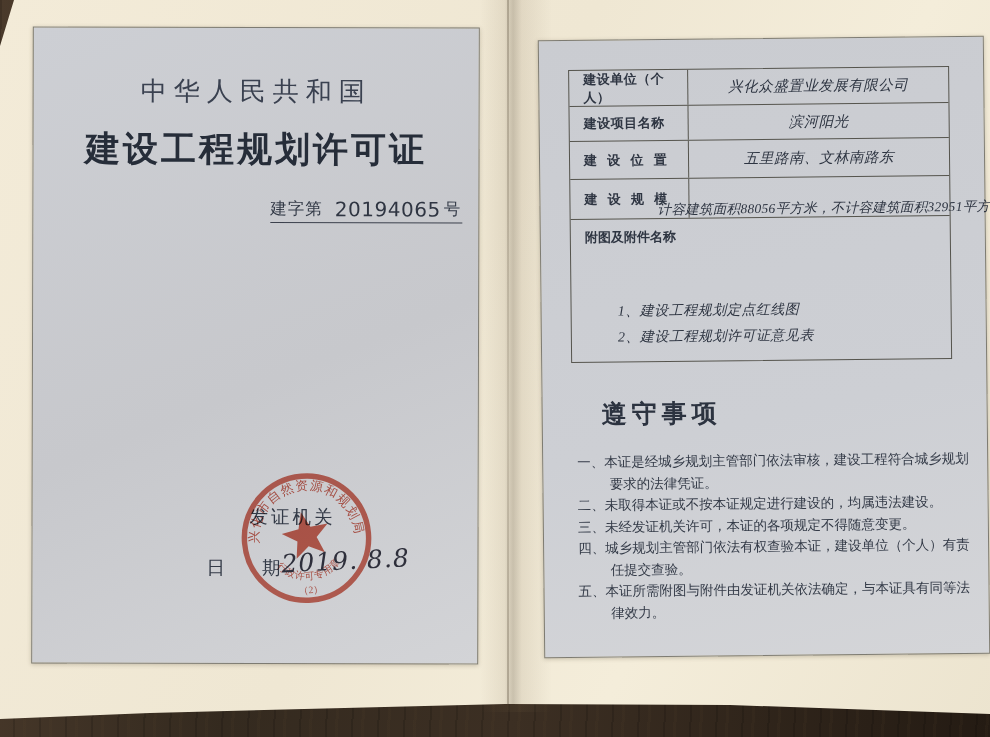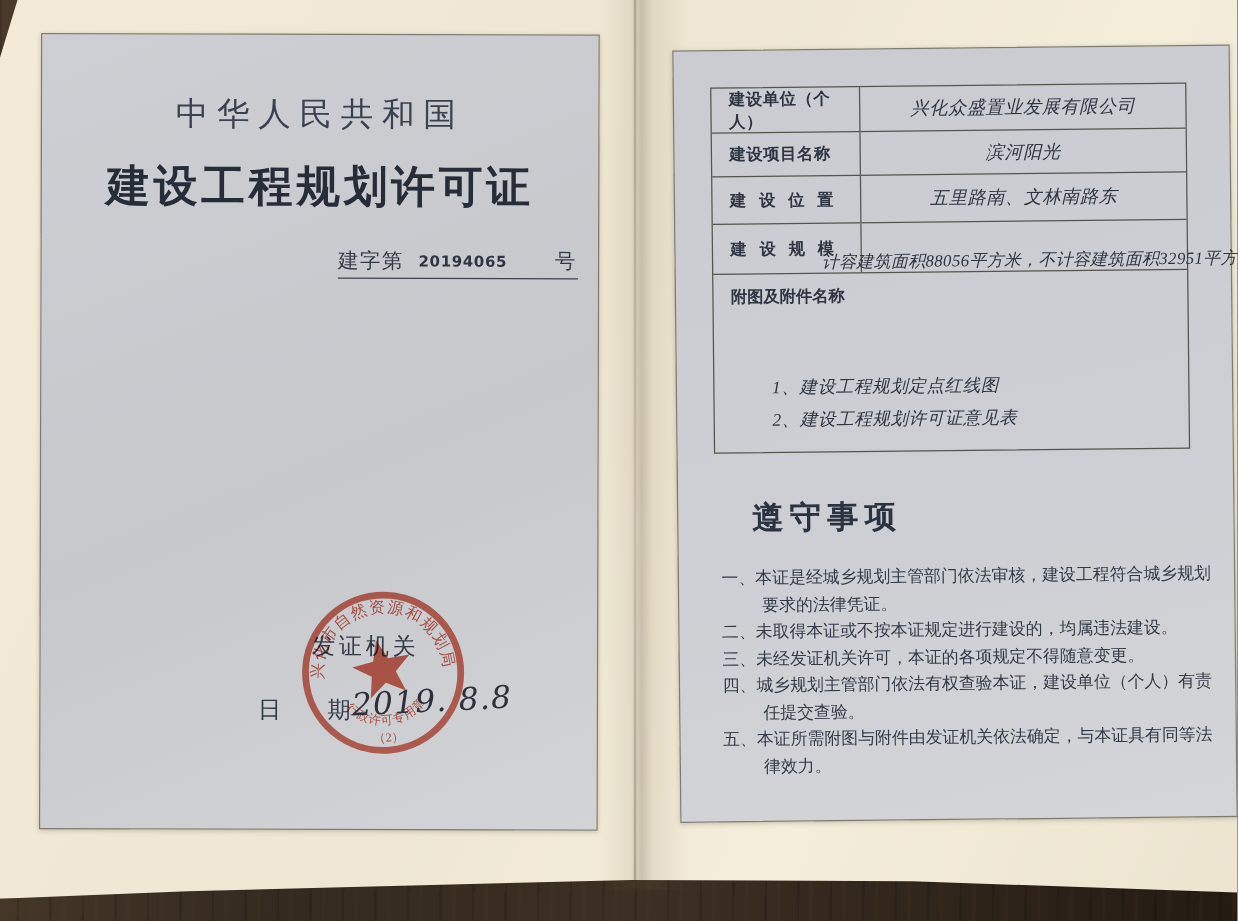--- a/index.html
+++ b/index.html
@@ -50,8 +50,8 @@
   .serial-line { position:absolute; top:168px; left:237px; width:192px; height:27px;
     border-bottom:1.6px solid #3c414d; display:flex; align-items:center; }
   .serial-prefix { font-size:16.5px; color:#333a47; letter-spacing:1px; }
-  .serial-number { font-family:"DejaVu Sans","Liberation Sans",sans-serif; font-size:12px;
-    color:#2f3542; margin-left:12px; letter-spacing:.5px;font-weight:bold; }
+  .serial-number { font-family:"DejaVu Sans","Liberation Sans",sans-serif; font-size:20px;
+    color:#2f3542; margin-left:12px; letter-spacing:.5px; }
   .serial-suffix { font-size:16.5px; color:#333a47; margin-left:auto; padding-right:2px; }
   .body-text { position:absolute; top:252px; left:28px; width:404px;
     font-size:21px; line-height:30.5px; color:#353c49; text-indent:2em; text-align:justify; }

